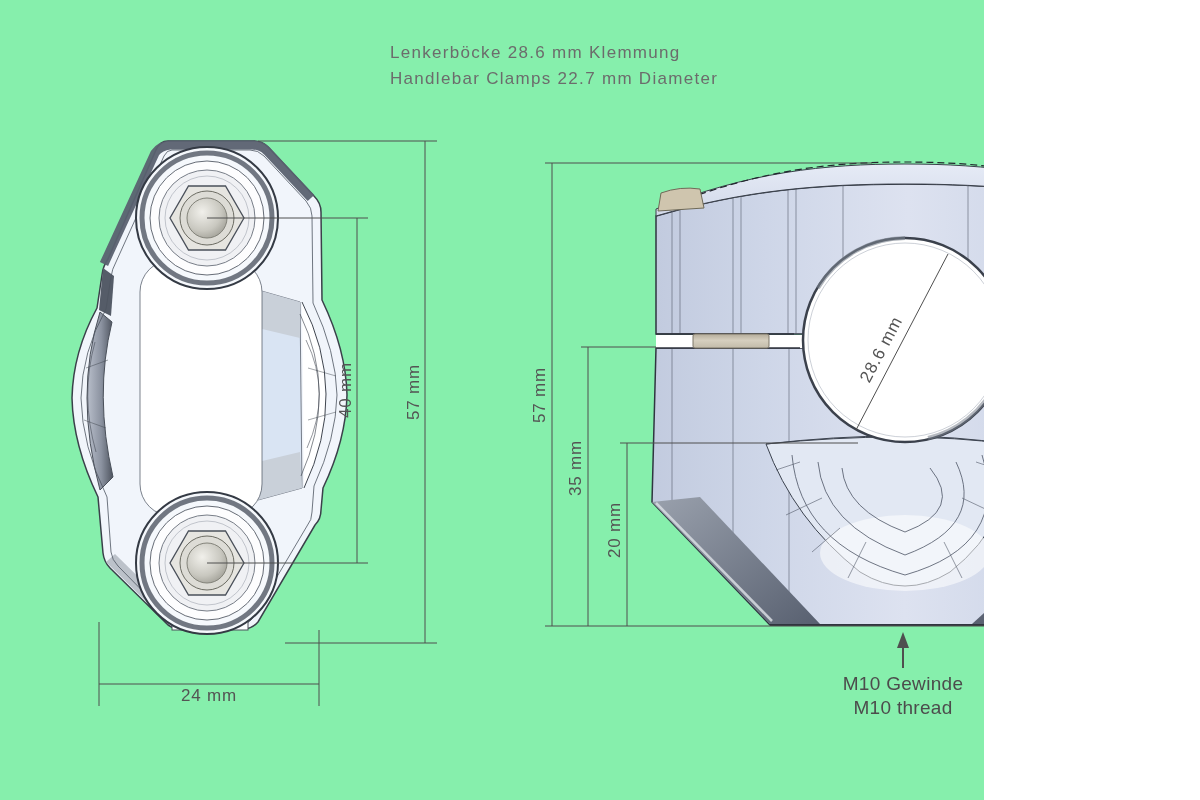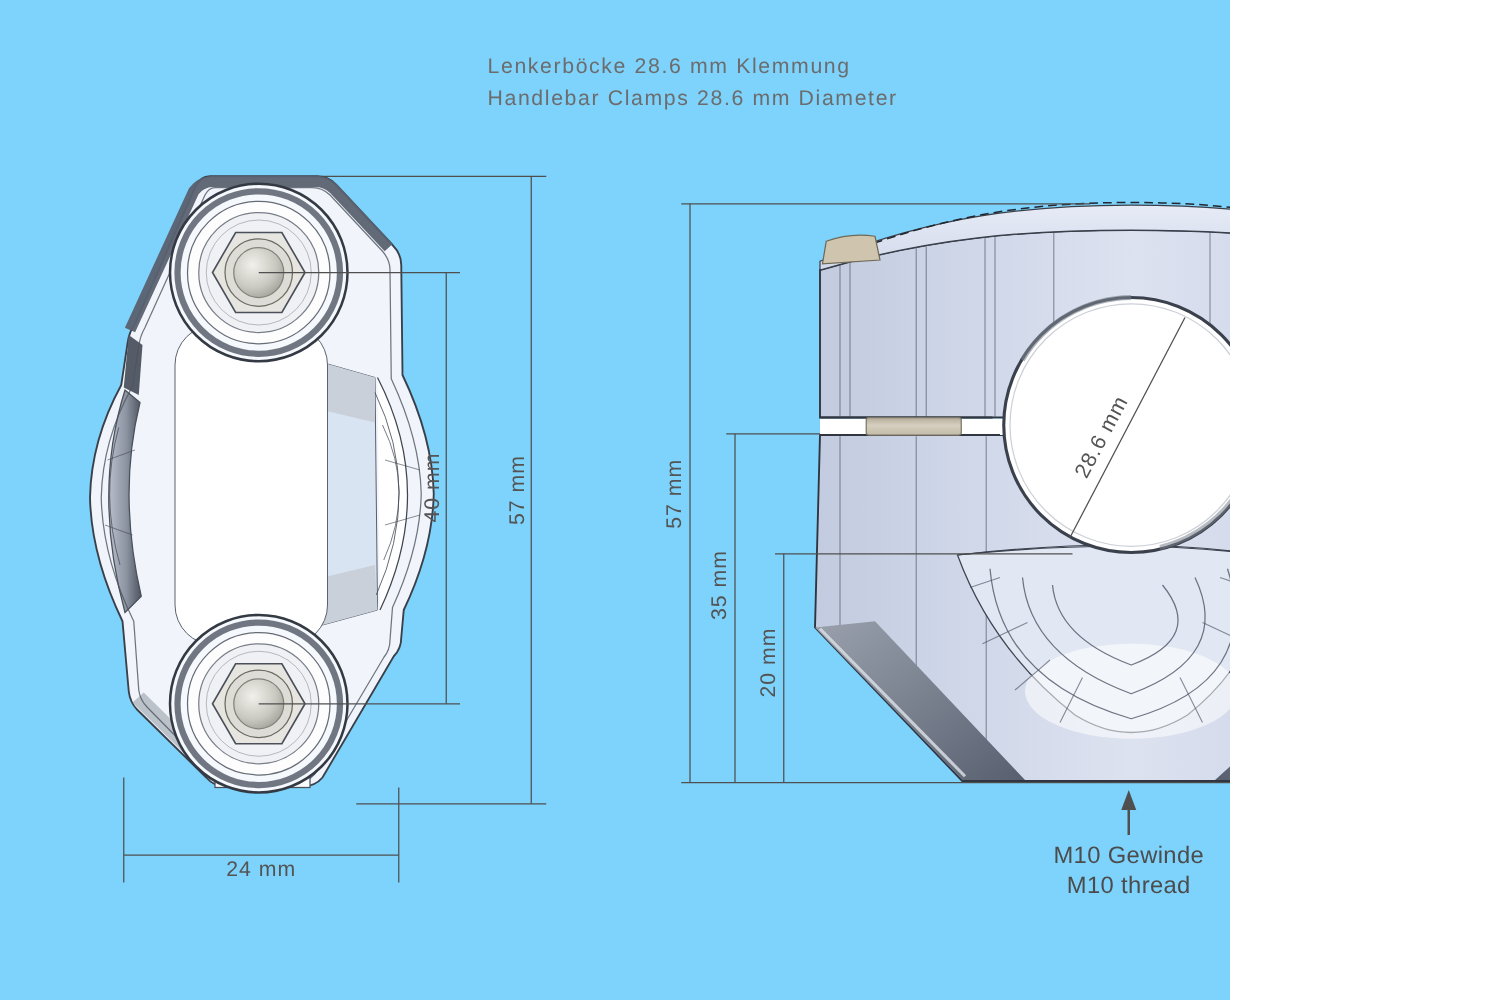--- a/index.html
+++ b/index.html
@@ -4,7 +4,7 @@
 <style>
   html,body{margin:0;padding:0;background:#ffffff;}
   .canvas{
-    position:relative;width:984px;height:800px;background:#7dd3fc;
+    position:relative;width:984px;height:800px;background:#86efac;
     font-family:"Liberation Sans", sans-serif;overflow:hidden;
   }
   .title-block{

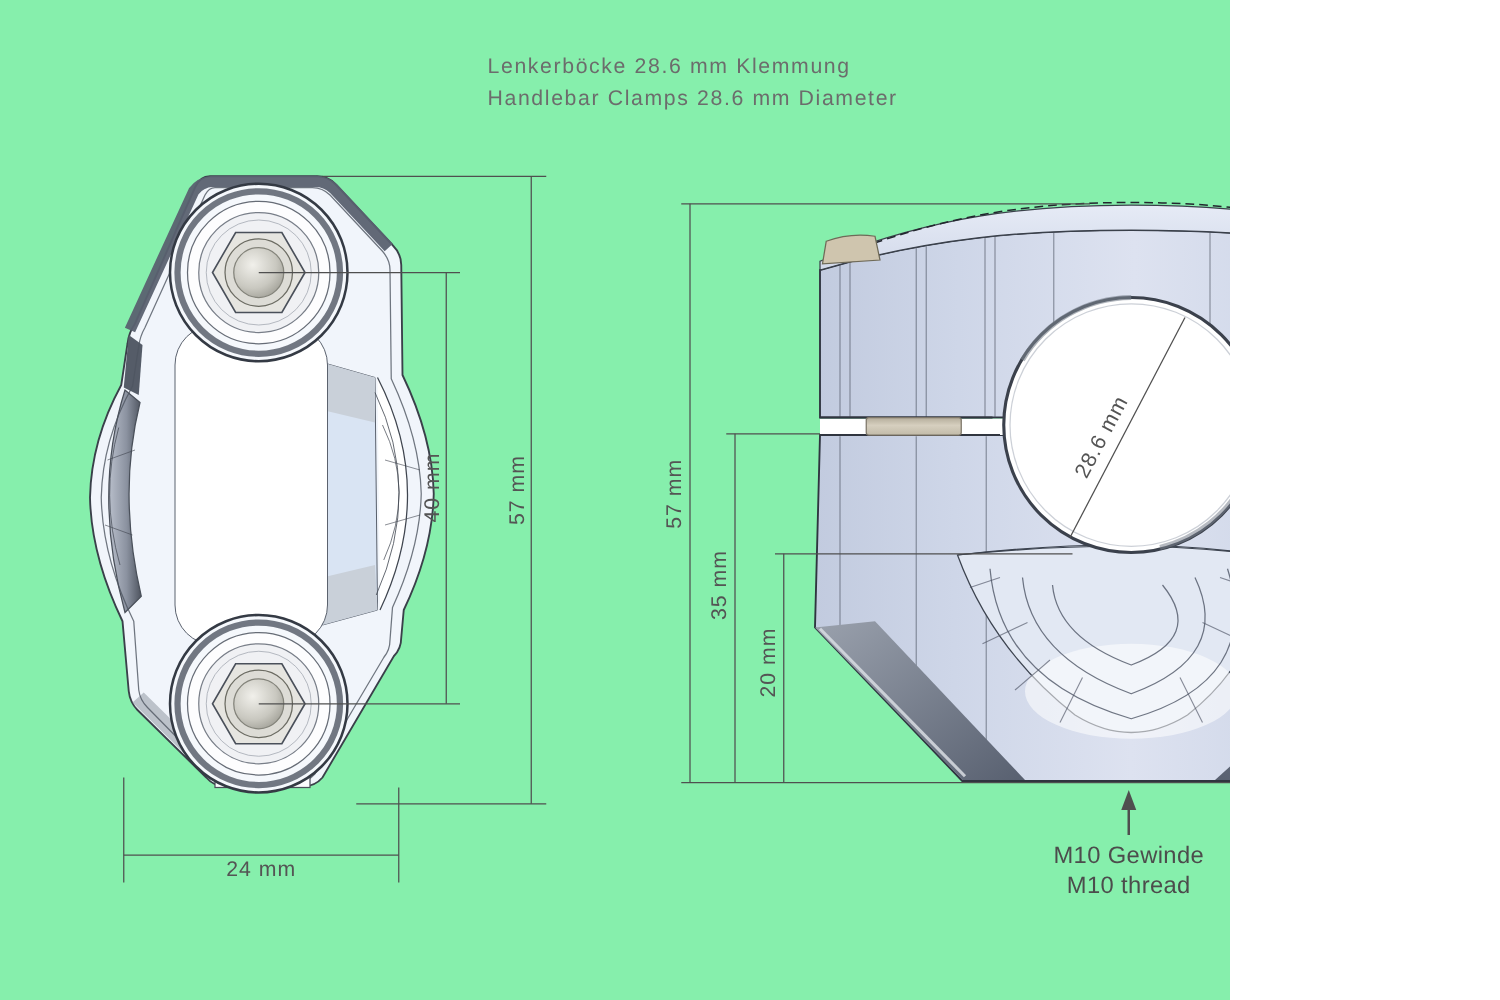--- a/index.html
+++ b/index.html
@@ -27,7 +27,7 @@
 
   <div class="title-block">
     <div>Lenkerböcke 28.6 mm Klemmung</div>
-    <div>Handlebar Clamps 28.6 mm Diameter</div>
+    <div>Handlebar Clamps 22.7 mm Diameter</div>
   </div>
 
   <svg width="1200" height="800" viewBox="0 0 1200 800">

